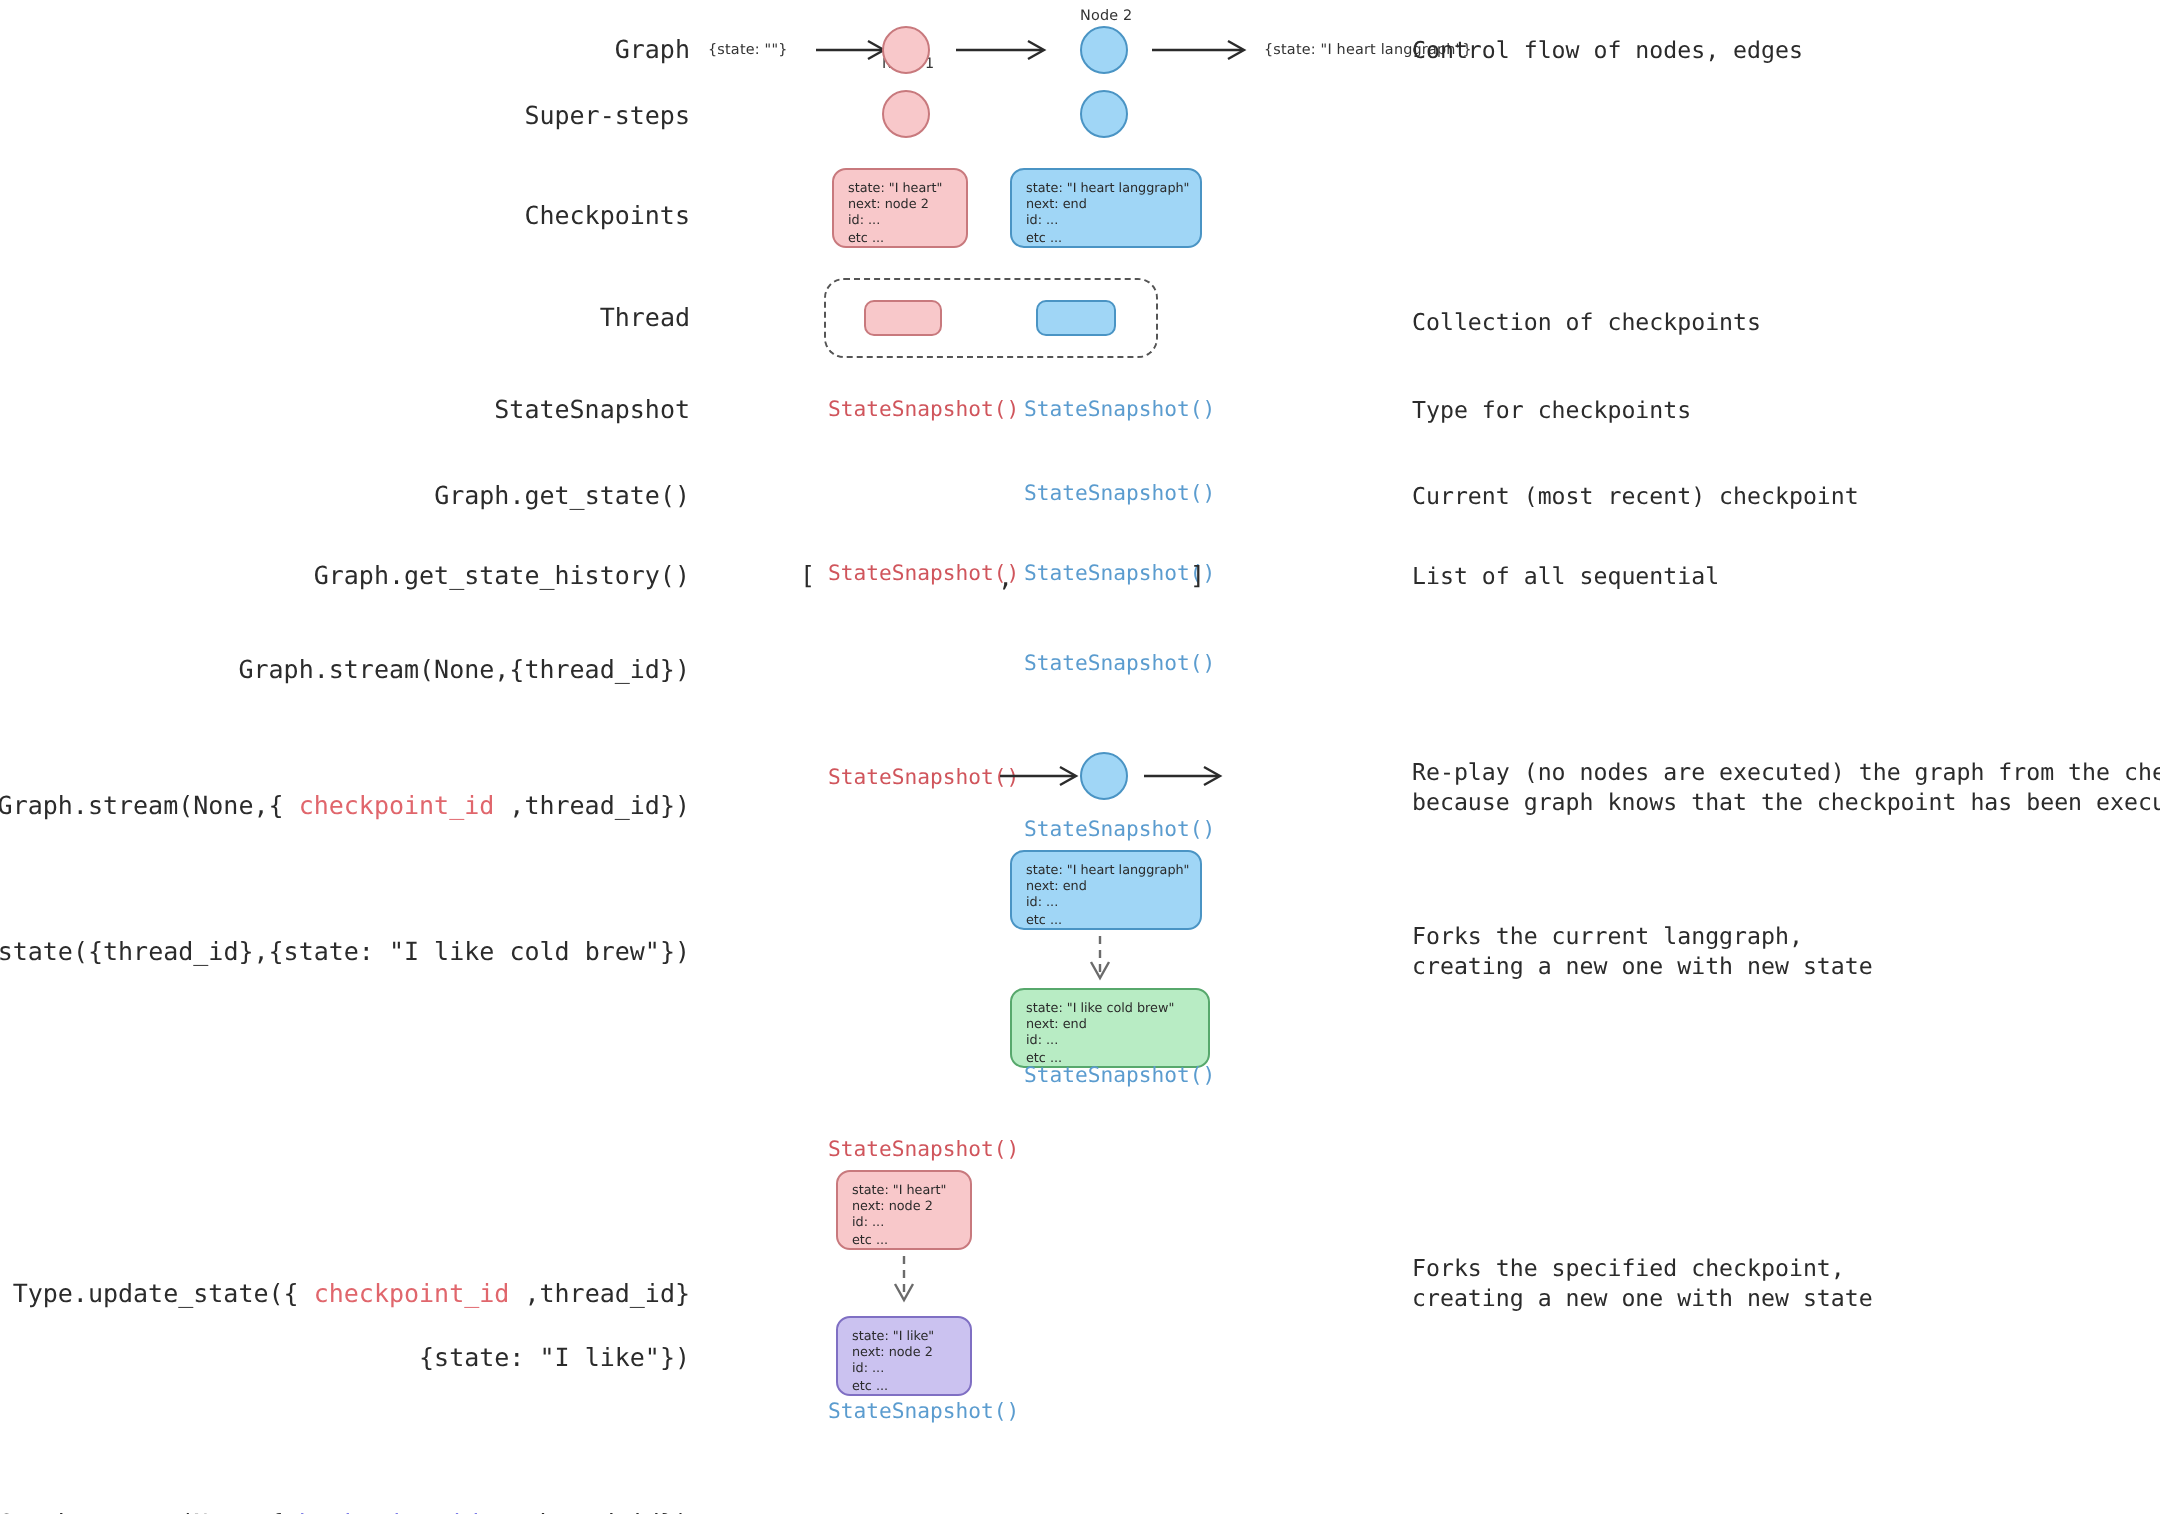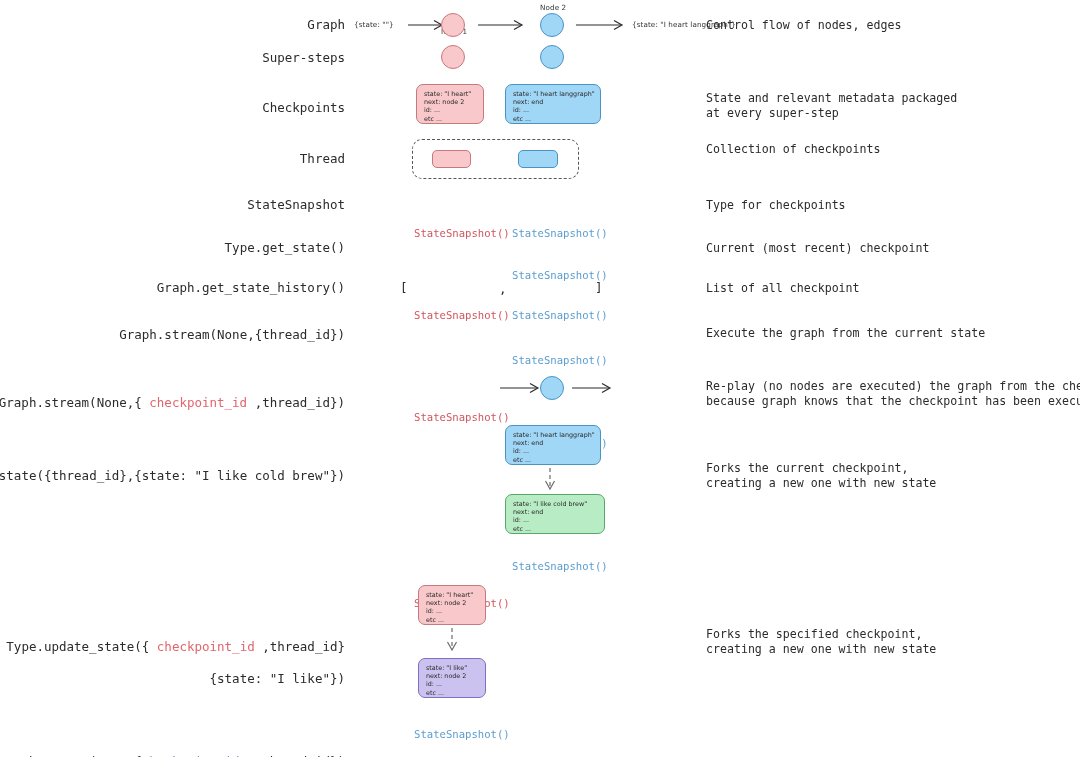--- a/index.html
+++ b/index.html
@@ -313,8 +313,6 @@
     <div class="desc" style="top:18px;">Control flow of nodes, edges</div>
 
 
-    <div class="desc" style="top:91px;">State and relevant metadata packaged
-at every super-step</div>
 
     <div class="desc" style="top:142px;">Collection of checkpoints</div>
 

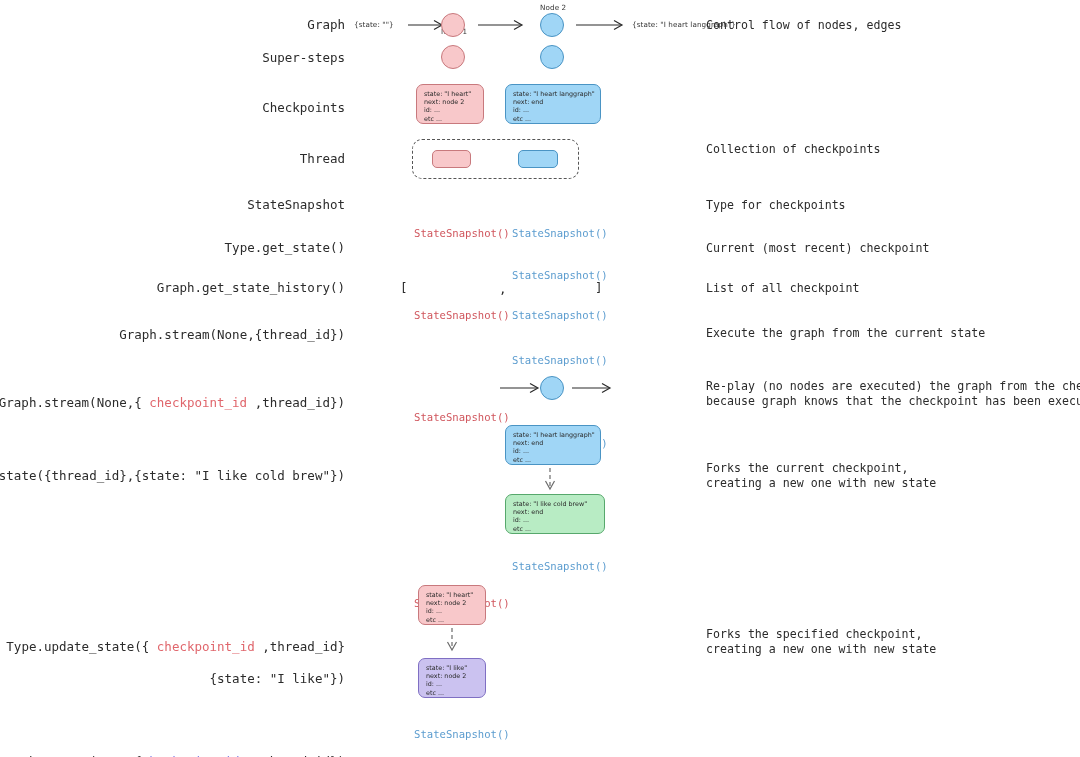--- a/index.html
+++ b/index.html
@@ -314,7 +314,7 @@
 
 
 
-    <div class="desc" style="top:142px;">Collection of checkpoints</div>
+    <div class="desc" style="top:154px;">Collection of checkpoints</div>
 
     <div class="desc" style="top:198px;">Type for checkpoints</div>
 

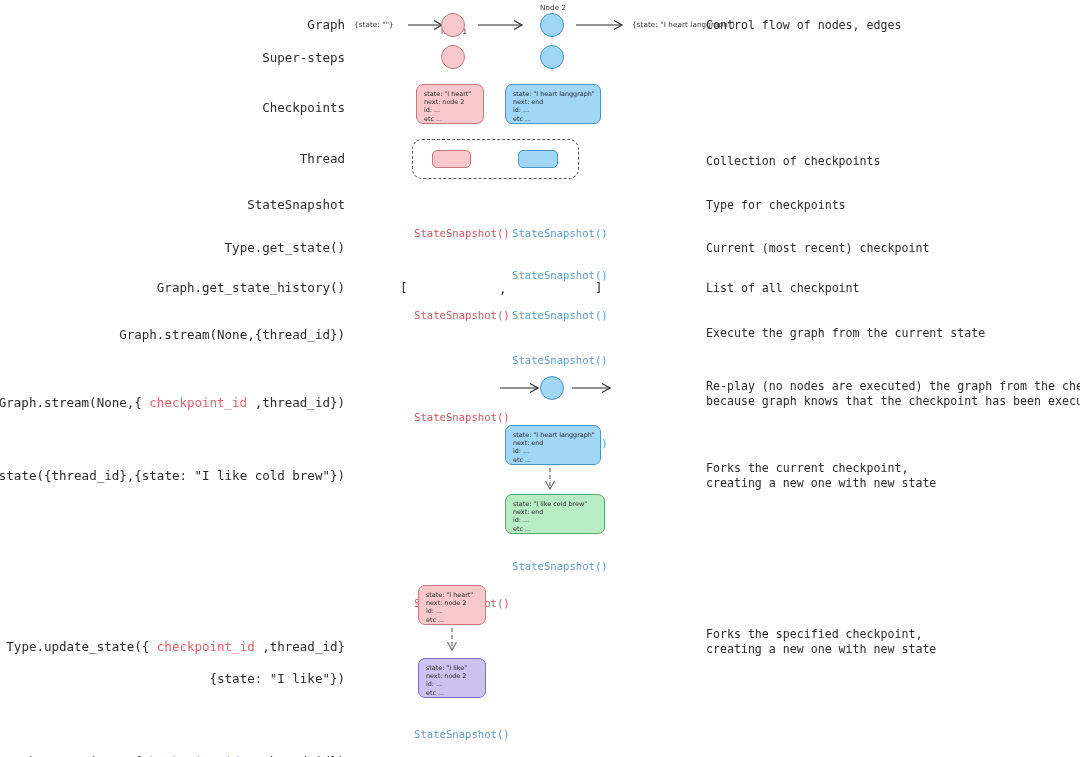--- a/index.html
+++ b/index.html
@@ -130,7 +130,6 @@
     font-size: 10.6px;
     line-height: 13px;
     white-space: pre;
-    margin-top: 28px;
   }
   .snap-red  { color: #d0555c; }
   .snap-blue { color: #5b9ccf; }

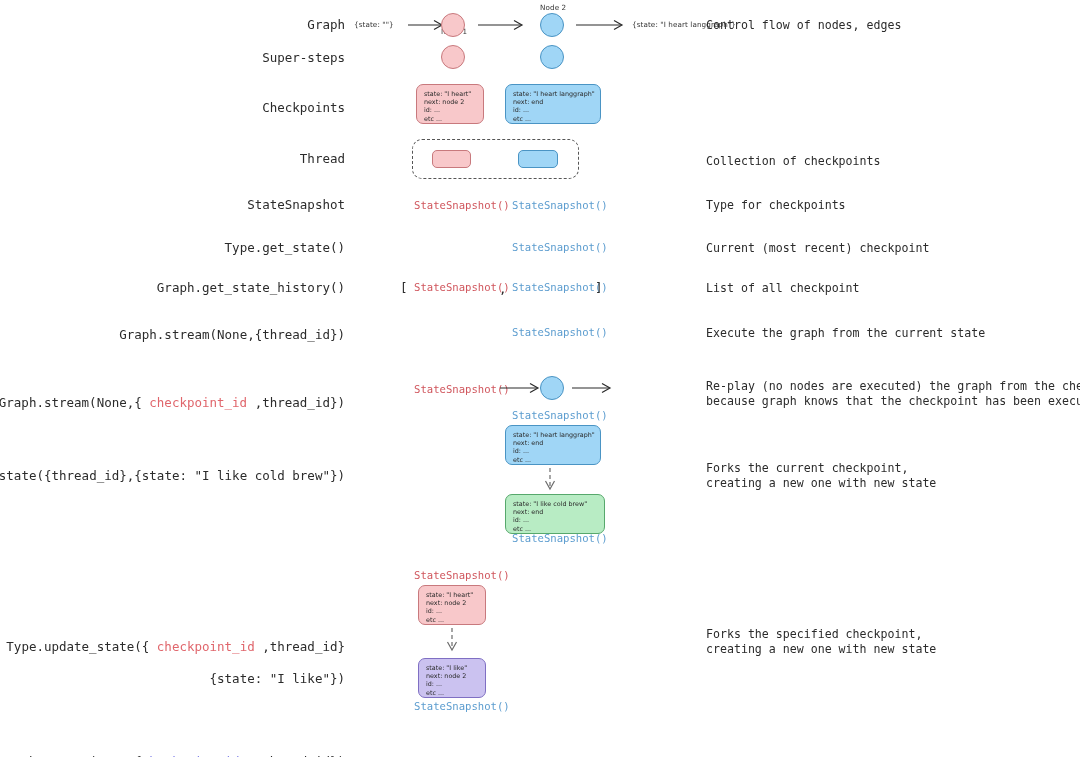--- a/index.html
+++ b/index.html
@@ -163,7 +163,7 @@
 
     <div class="row-label" style="top:197px;">StateSnapshot</div>
 
-    <div class="row-label" style="top:240px;">Type.get_state()</div>
+    <div class="row-label" style="top:240px;">Graph.get_state()</div>
 
     <div class="row-label" style="top:280px;">Graph.get_state_history()</div>
 

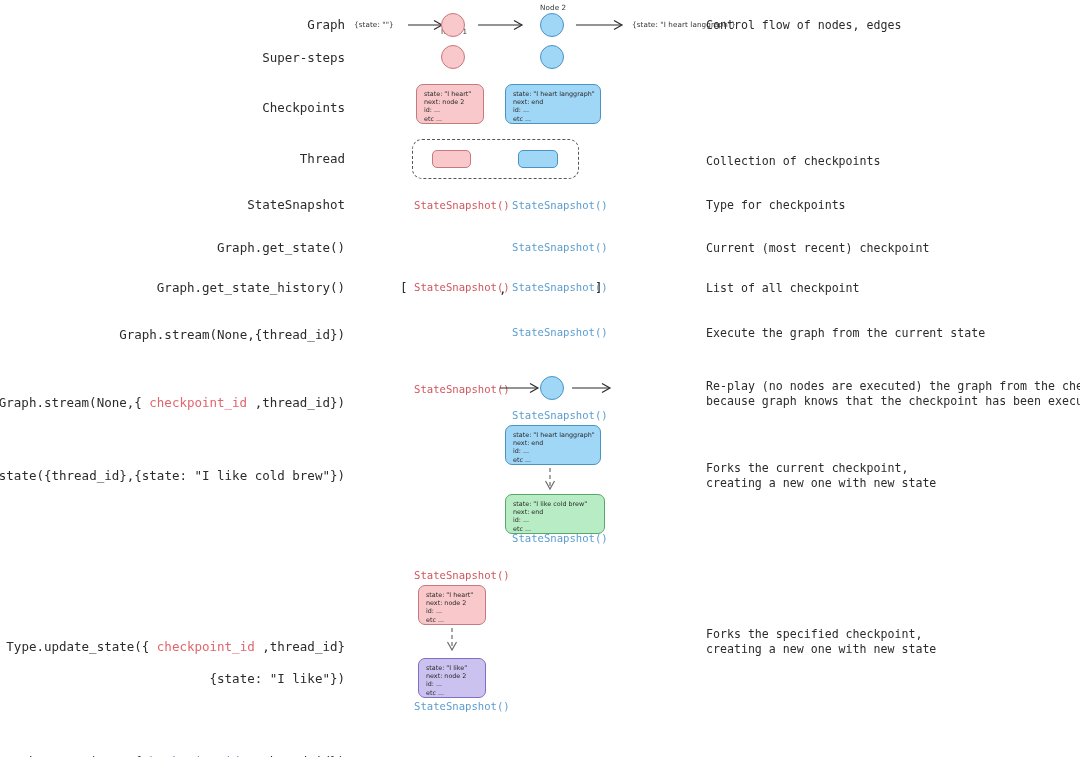--- a/index.html
+++ b/index.html
@@ -319,7 +319,7 @@
 
     <div class="desc" style="top:241px;">Current (most recent) checkpoint</div>
 
-    <div class="desc" style="top:281px;">List of all checkpoint</div>
+    <div class="desc" style="top:281px;">List of all sequential</div>
 
     <div class="desc" style="top:326px;">Execute the graph from the current state</div>
 

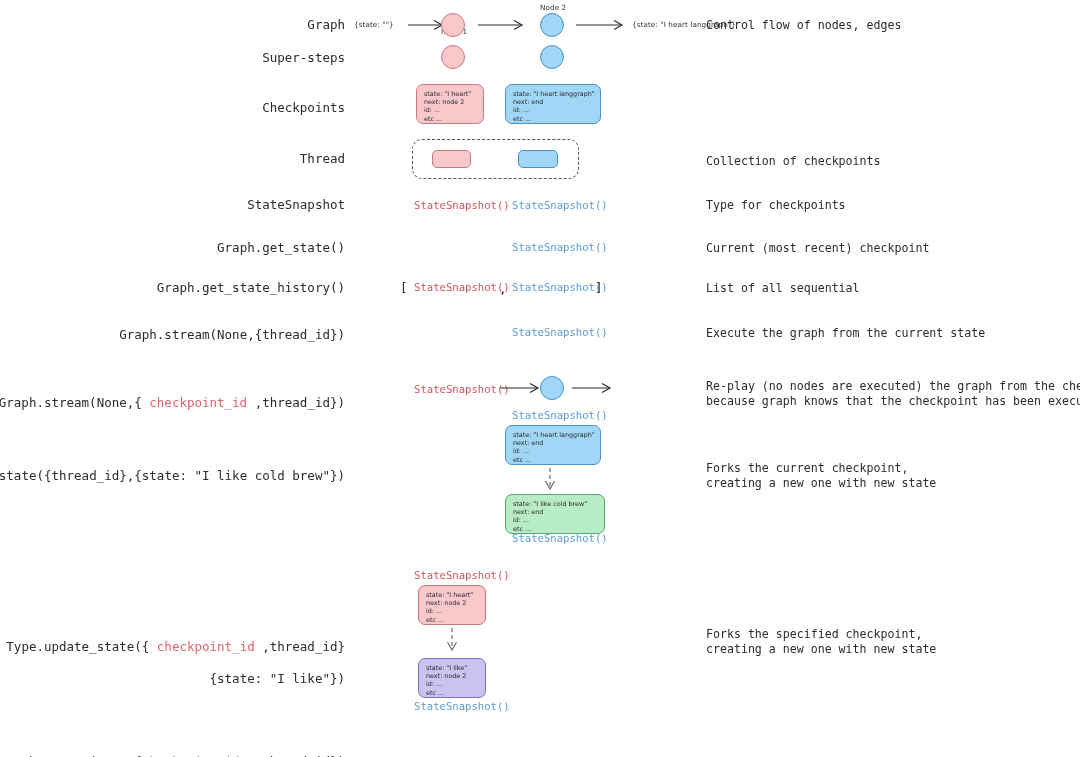--- a/index.html
+++ b/index.html
@@ -321,7 +321,6 @@
 
     <div class="desc" style="top:281px;">List of all sequential</div>
 
-    <div class="desc" style="top:326px;">Execute the graph from the current state</div>
 
     <div class="desc" style="top:379px;">Re-play (no nodes are executed) the graph from the checkpoint,
 because graph knows that the checkpoint has been executed before</div>

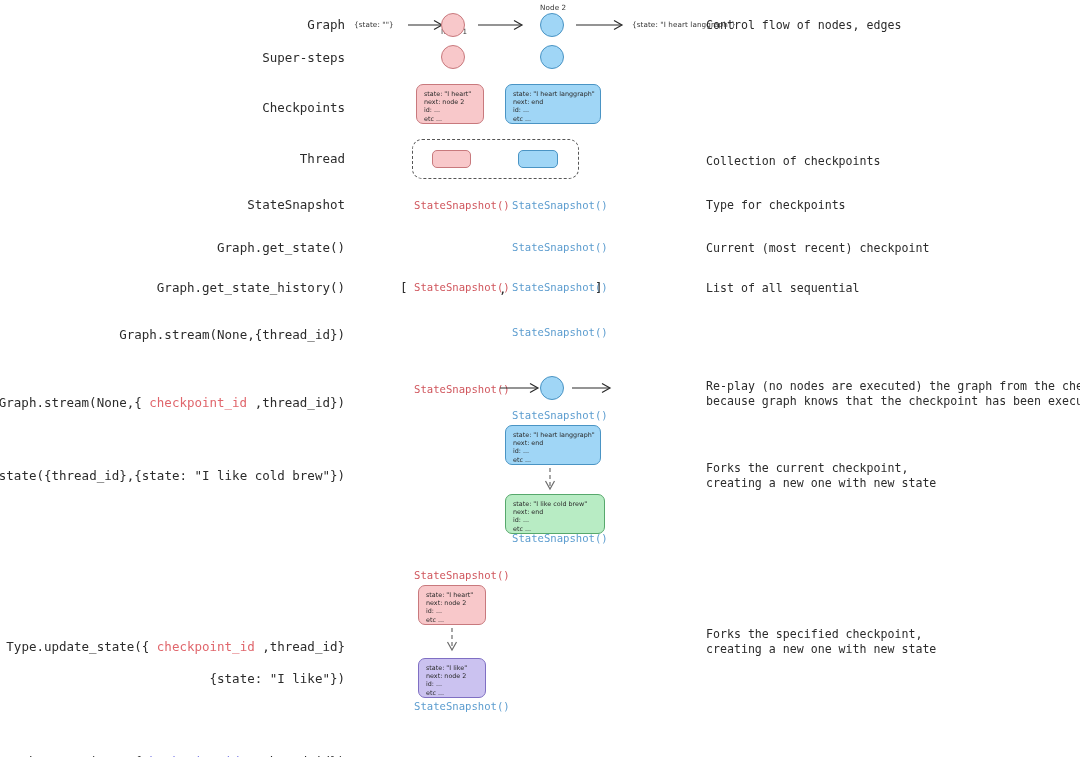--- a/index.html
+++ b/index.html
@@ -325,7 +325,7 @@
     <div class="desc" style="top:379px;">Re-play (no nodes are executed) the graph from the checkpoint,
 because graph knows that the checkpoint has been executed before</div>
 
-    <div class="desc" style="top:461px;">Forks the current checkpoint,
+    <div class="desc" style="top:461px;">Forks the current langgraph,
 creating a new one with new state</div>
 
     <div class="desc" style="top:627px;">Forks the specified checkpoint,

